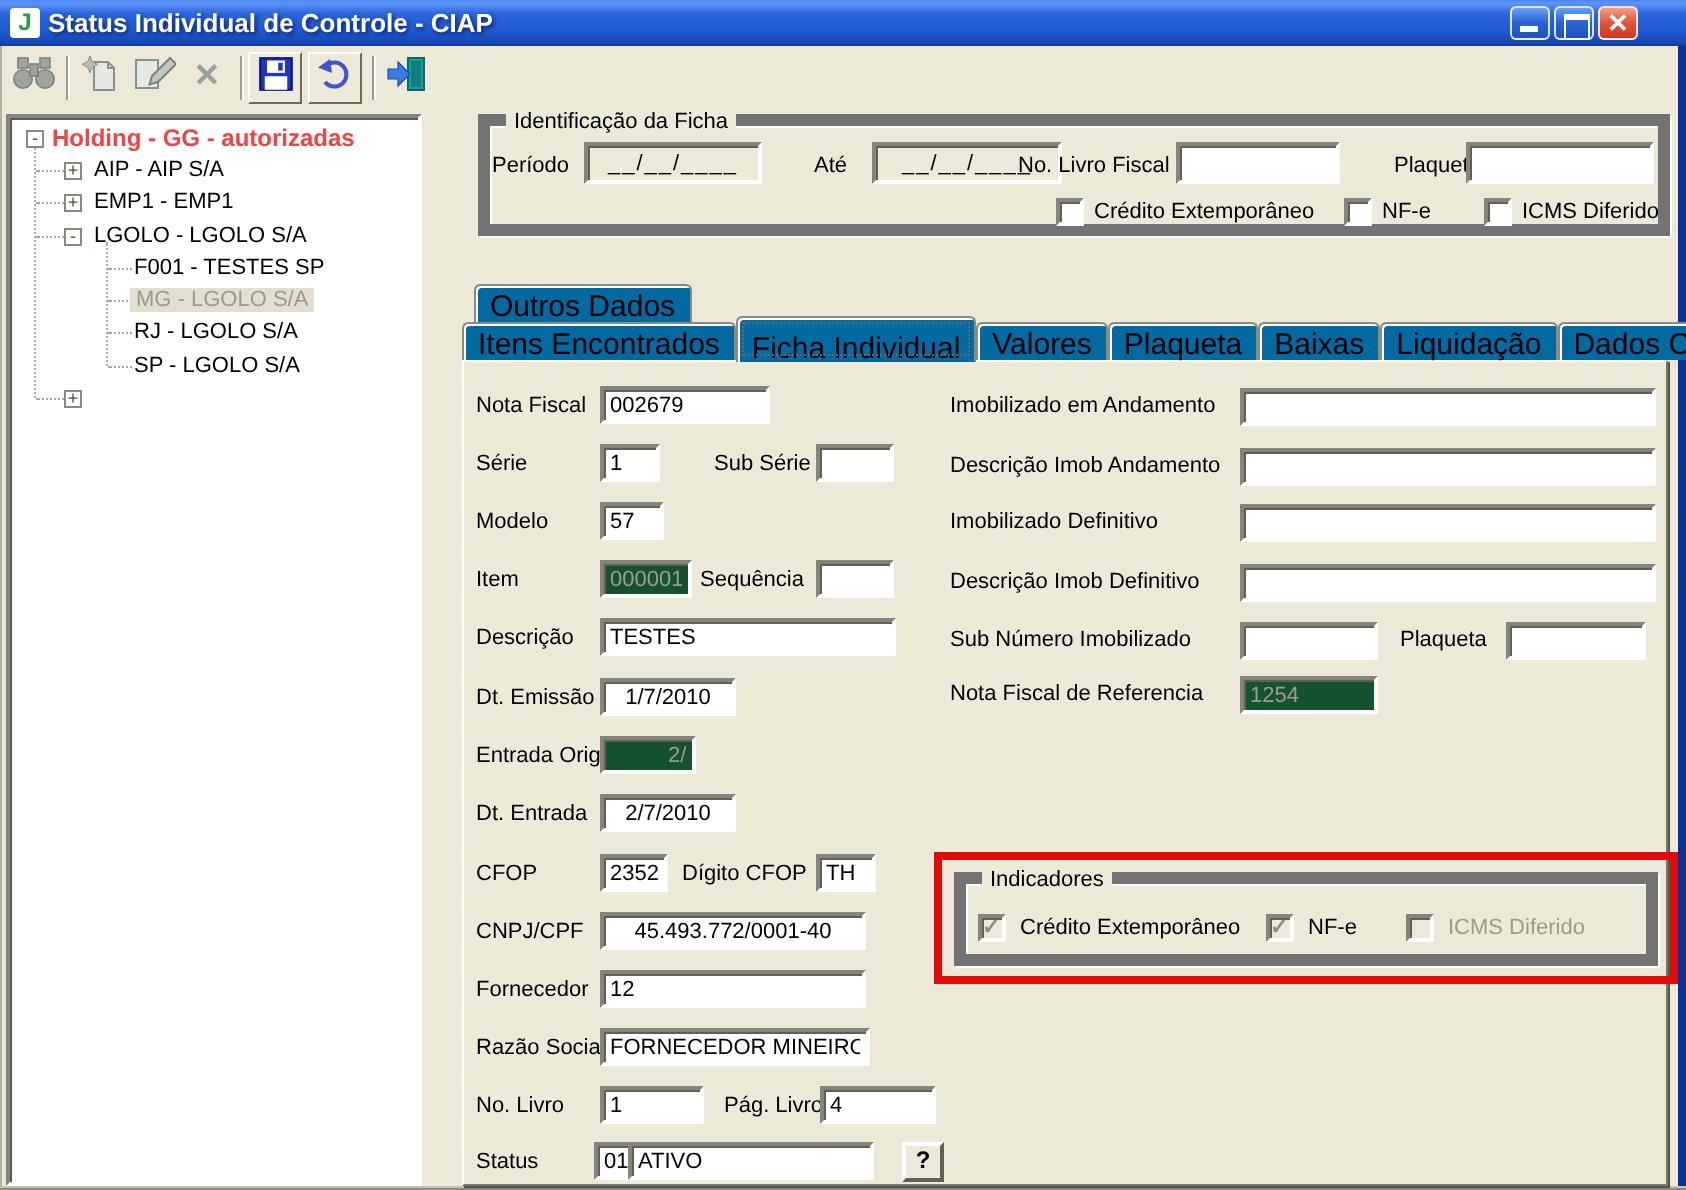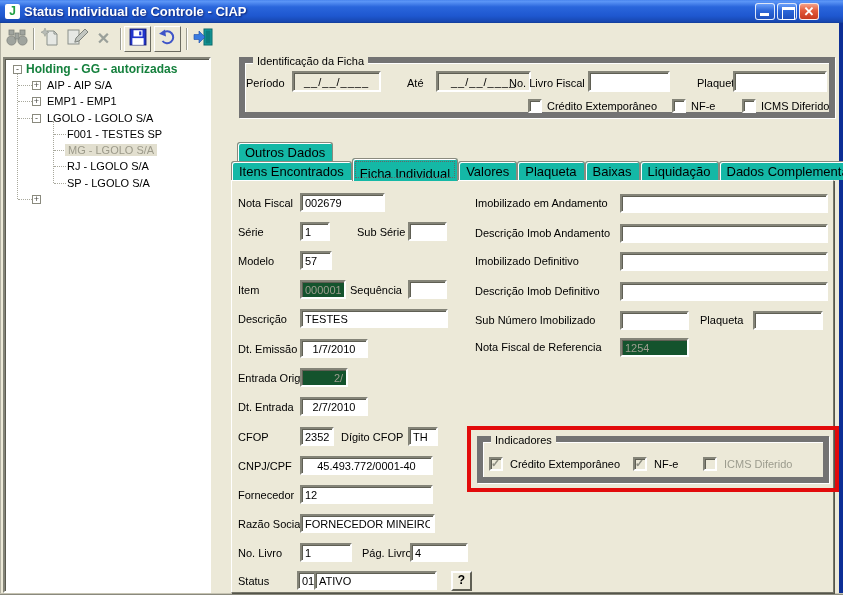--- a/index.html
+++ b/index.html
@@ -38,7 +38,7 @@
   .tree{position:absolute;left:3px;top:57px;width:208px;height:536px;background:#fff;
     border:2px solid;border-color:#848478 #fff #fff #848478;box-shadow:inset 1px 1px 0 #5a5a50;overflow:hidden;}
   .titem{position:absolute;font-size:11px;height:15px;line-height:15px;white-space:nowrap;color:#000;}
-  .titem.root{color:#15803d;font-weight:bold;font-size:12px;}
+  .titem.root{color:#ef4444;font-weight:bold;font-size:12px;}
   .tsel{background:#e2dfcf;color:#9c9a8a;padding:0 3px;}
   .texp{position:absolute;width:9px;height:9px;background:#fff;border:1px solid #8a8a7e;
     font-size:9px;line-height:7px;text-align:center;color:#4a4a44;}

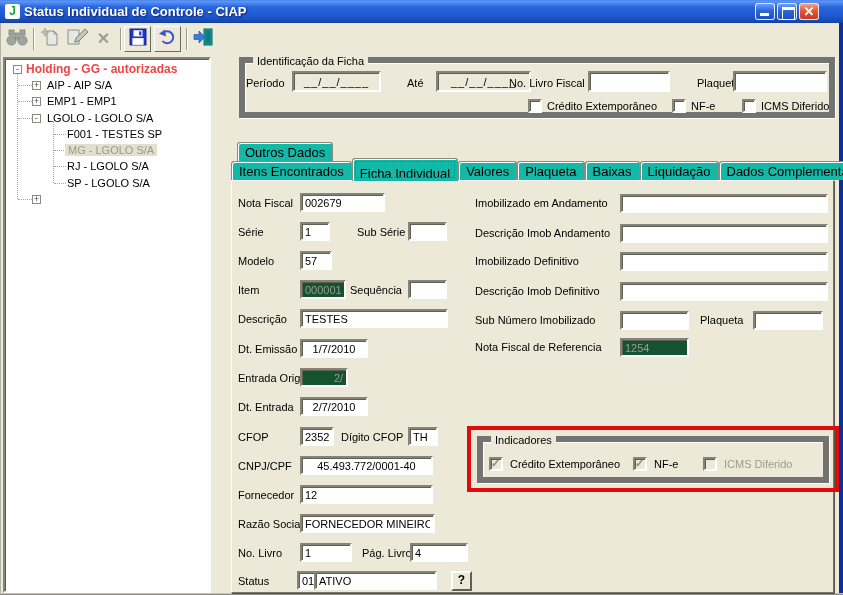--- a/index.html
+++ b/index.html
@@ -65,7 +65,7 @@
     font-size:12px;font-weight:bold;text-align:center;}
 
   
-  .tab{height:19px;margin-bottom:1px;padding:2px 7px 0;font-size:13px;background:#14b8a6;white-space:nowrap;
+  .tab{height:19px;margin-bottom:1px;padding:2px 7px 0;font-size:15px;background:#0369a1;white-space:nowrap;
     border:1px solid #8a8a7e;border-bottom:none;border-radius:3px 3px 0 0;box-shadow:inset 1px 1px 0 #fff;}
   .tabrow{position:absolute;left:231px;top:158px;height:23px;display:flex;align-items:flex-end;z-index:3;}
   .tab.sel{height:23px;margin-bottom:0;padding-top:7px;outline:1px dotted #666;outline-offset:-4px;z-index:4;}

